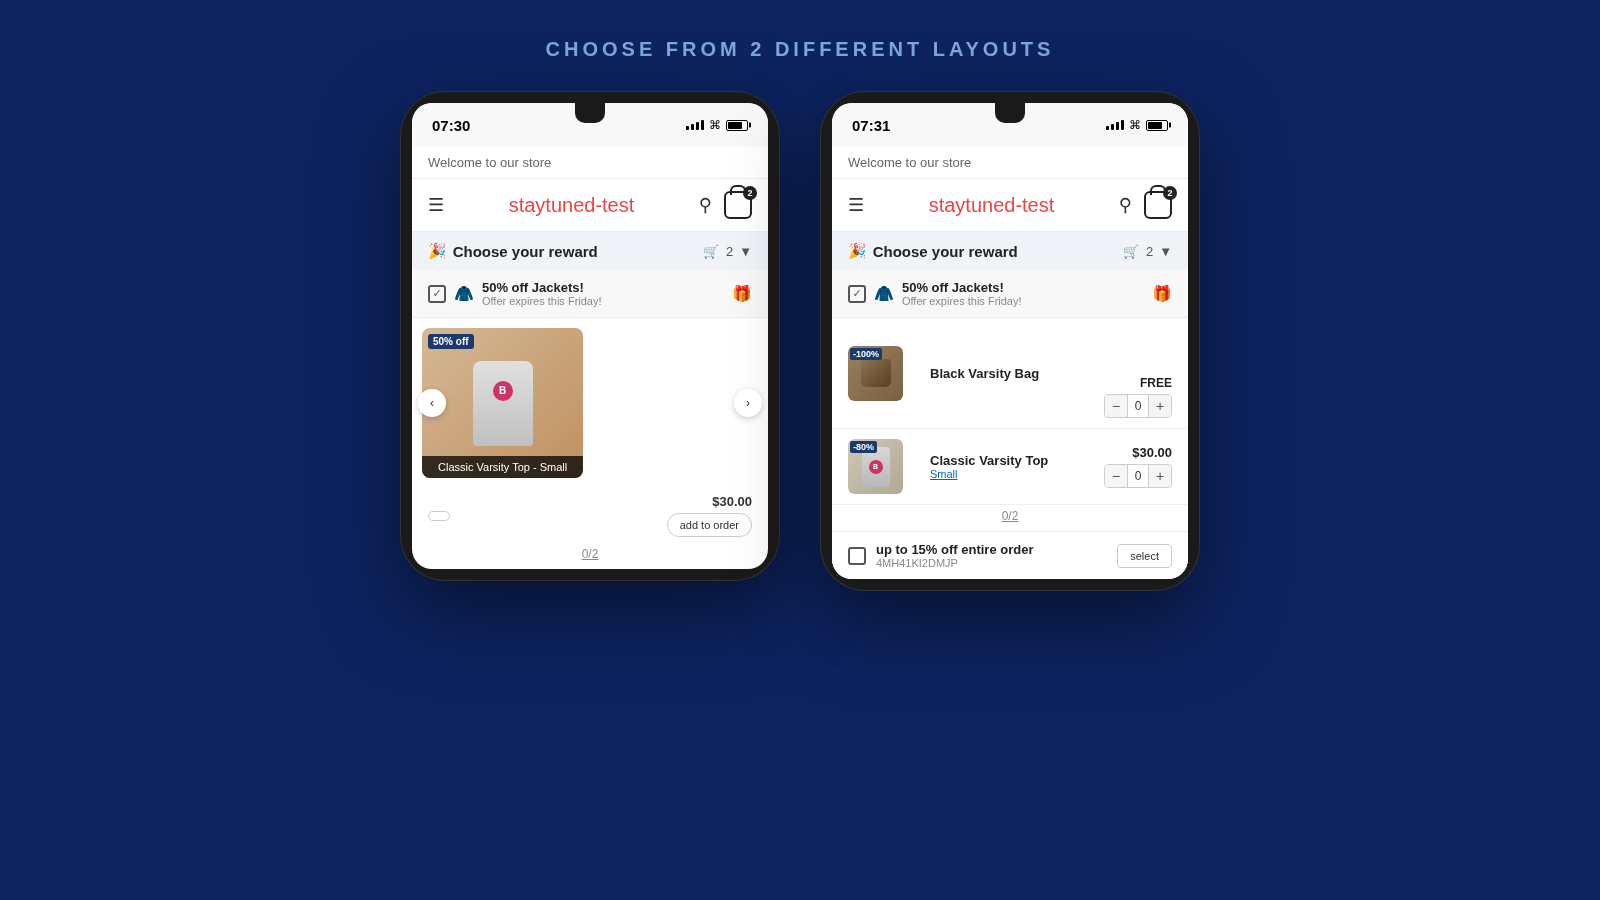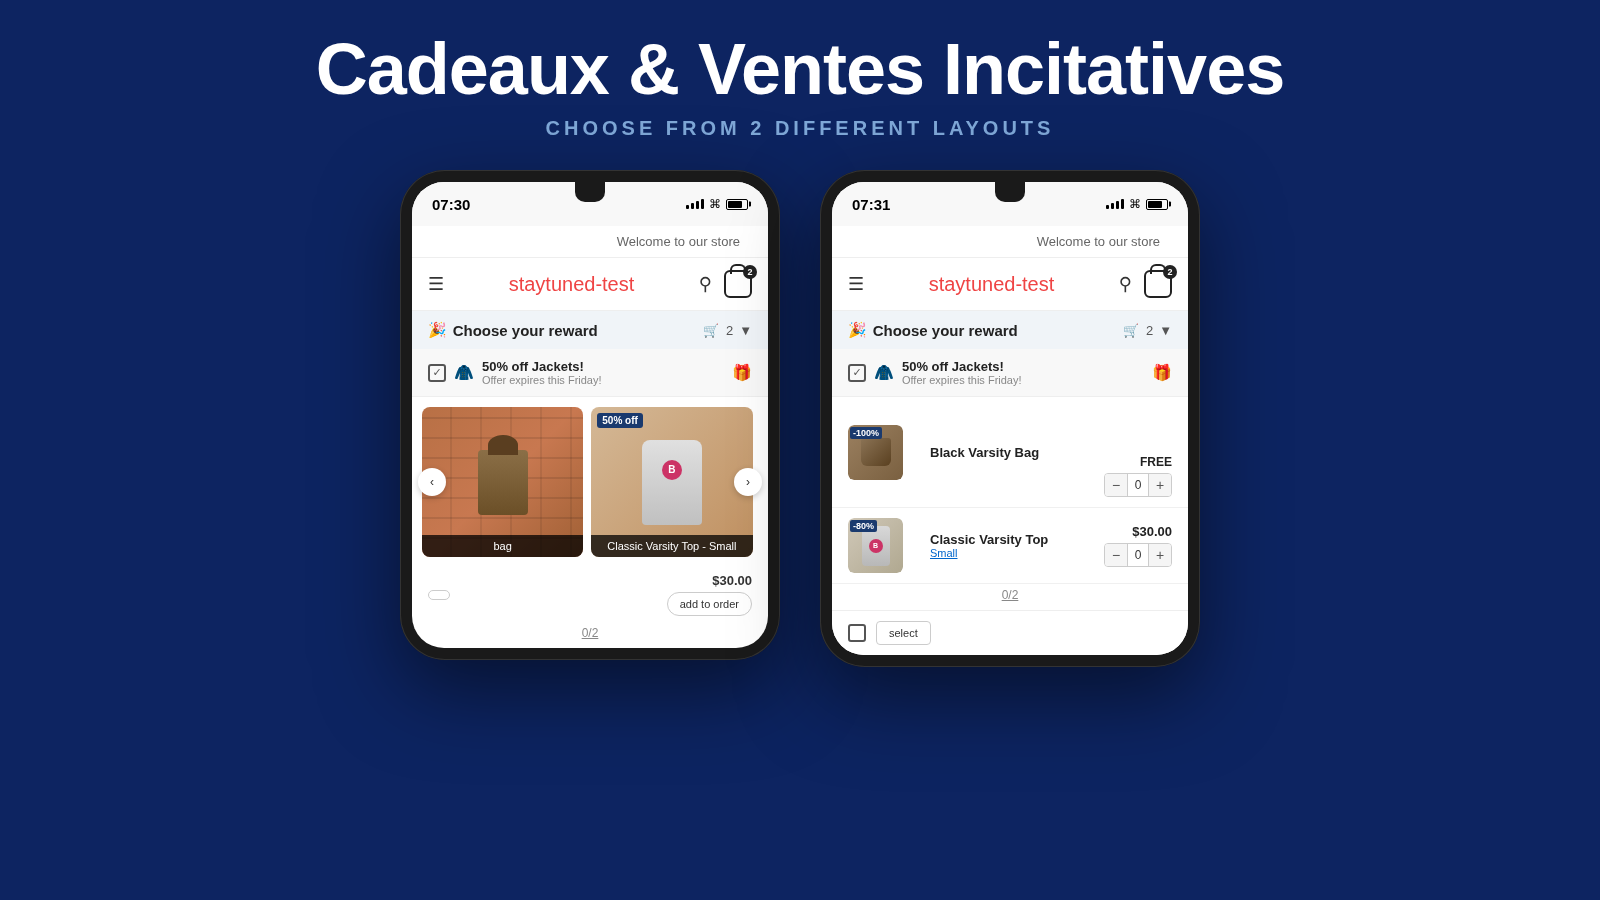--- a/index.html
+++ b/index.html
@@ -554,7 +554,6 @@
 <body>
 
 <div class="header-section">
-  <h1 class="main-title">Cadeaux &amp; Ventes Incitatives</h1>
   <p class="subtitle">CHOOSE FROM 2 DIFFERENT LAYOUTS</p>
 </div>
 

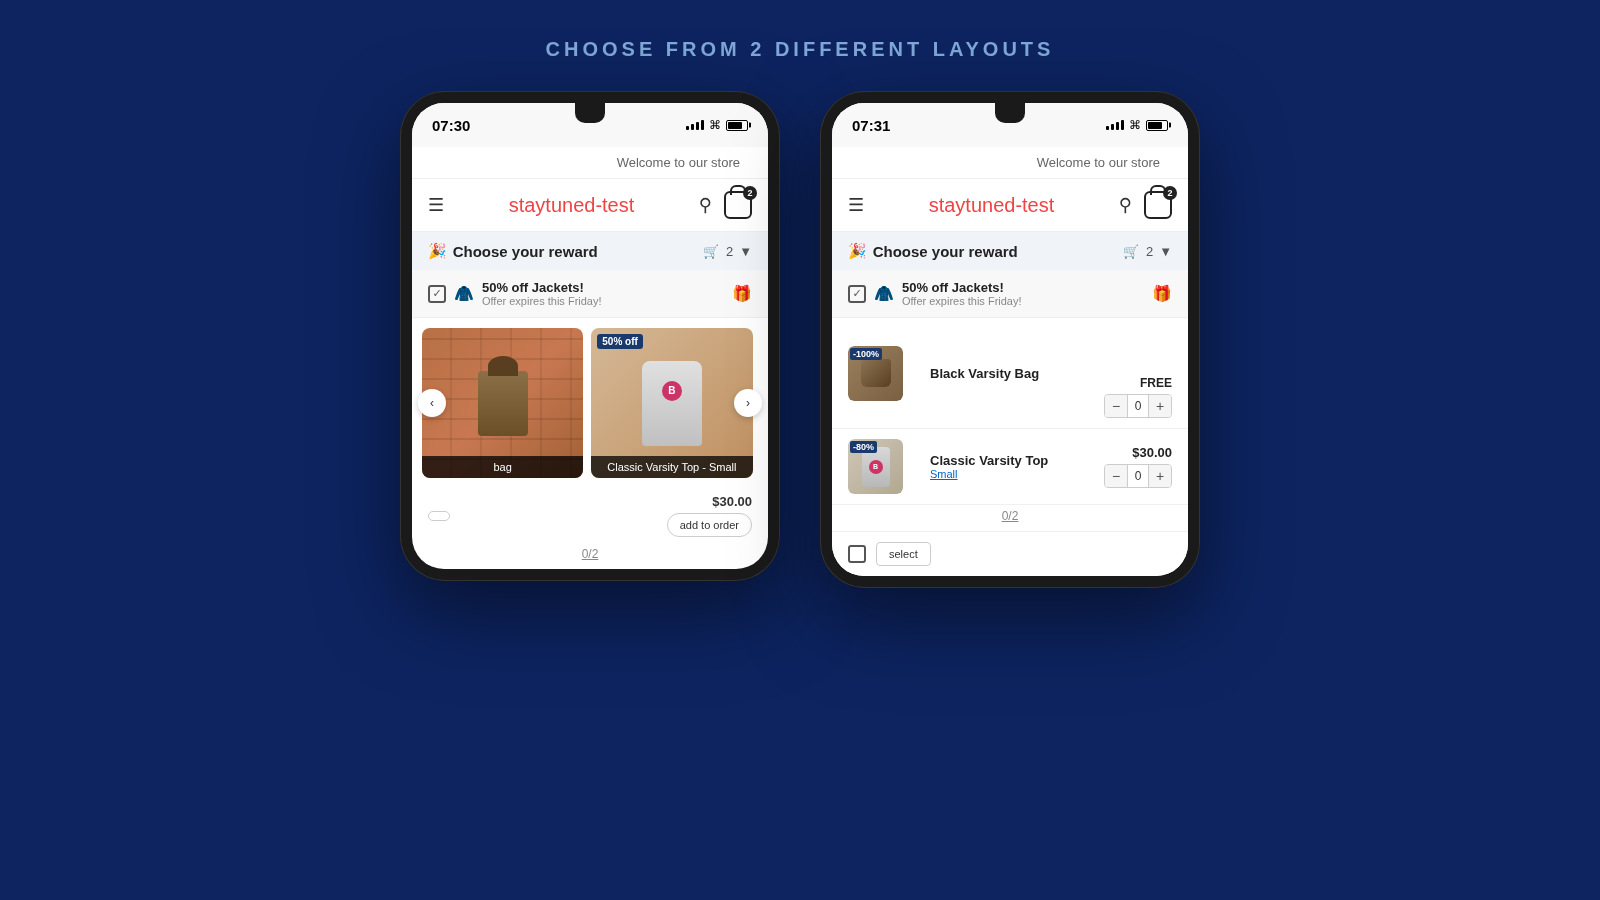--- a/index.html
+++ b/index.html
@@ -61,7 +61,7 @@
 
     .phone-screen {
       background: #fff;
-      border-radius: 32px;
+      border-radius: 20px;
       overflow: hidden;
       position: relative;
     }

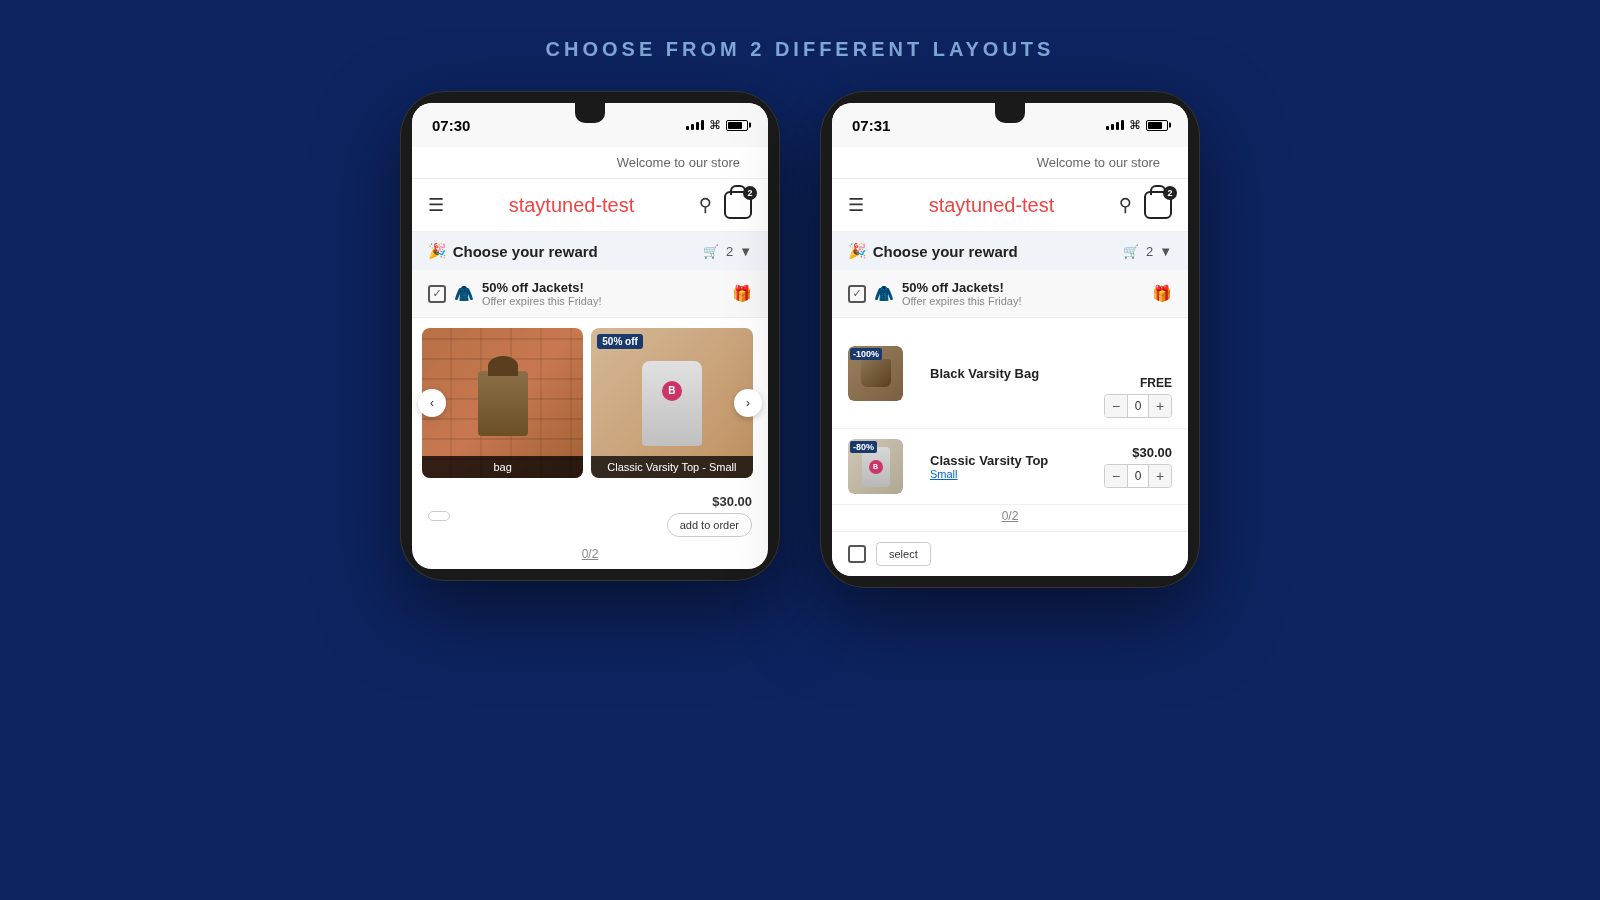--- a/index.html
+++ b/index.html
@@ -148,8 +148,8 @@
 
     .store-header {
       background: #fff;
-      padding: 8px 28px;
-      text-align: right;
+      padding: 8px 16px;
+      text-align: left;
       font-size: 13px;
       color: #666;
       border-bottom: 1px solid #eee;

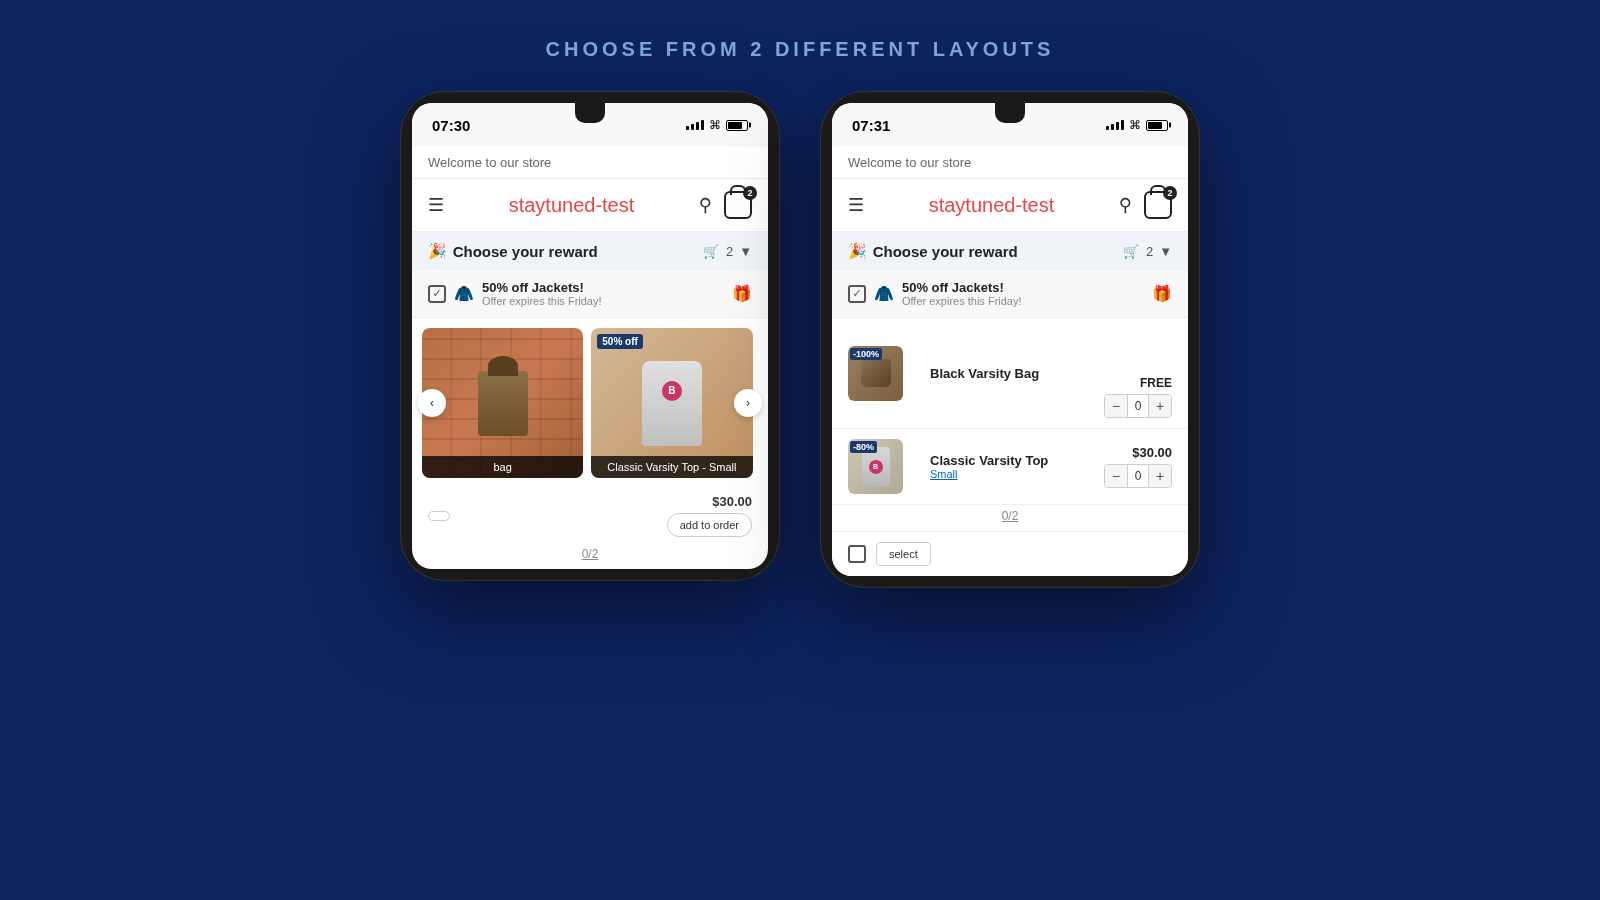--- a/index.html
+++ b/index.html
@@ -622,14 +622,6 @@
           <div class="carousel-arrow left">‹</div>
           <div class="carousel-items">
 
-            <div class="carousel-item">
-              <div class="brick-bg-left">
-                <div style="width:50px;height:65px;background:linear-gradient(180deg,#8B6F47,#6B4F27);border-radius:4px;position:relative;display:flex;align-items:center;justify-content:center;">
-                  <div style="width:30px;height:20px;background:#5a3e20;border-radius:50% 50% 0 0;position:absolute;top:-15px;left:50%;transform:translateX(-50%);"></div>
-                </div>
-              </div>
-              <div class="product-label">bag</div>
-            </div>
 
             <div class="carousel-item">
               <div style="width:100%;height:150px;background:linear-gradient(135deg,#d4b896,#c09060);position:relative;overflow:hidden;display:flex;align-items:center;justify-content:center;">

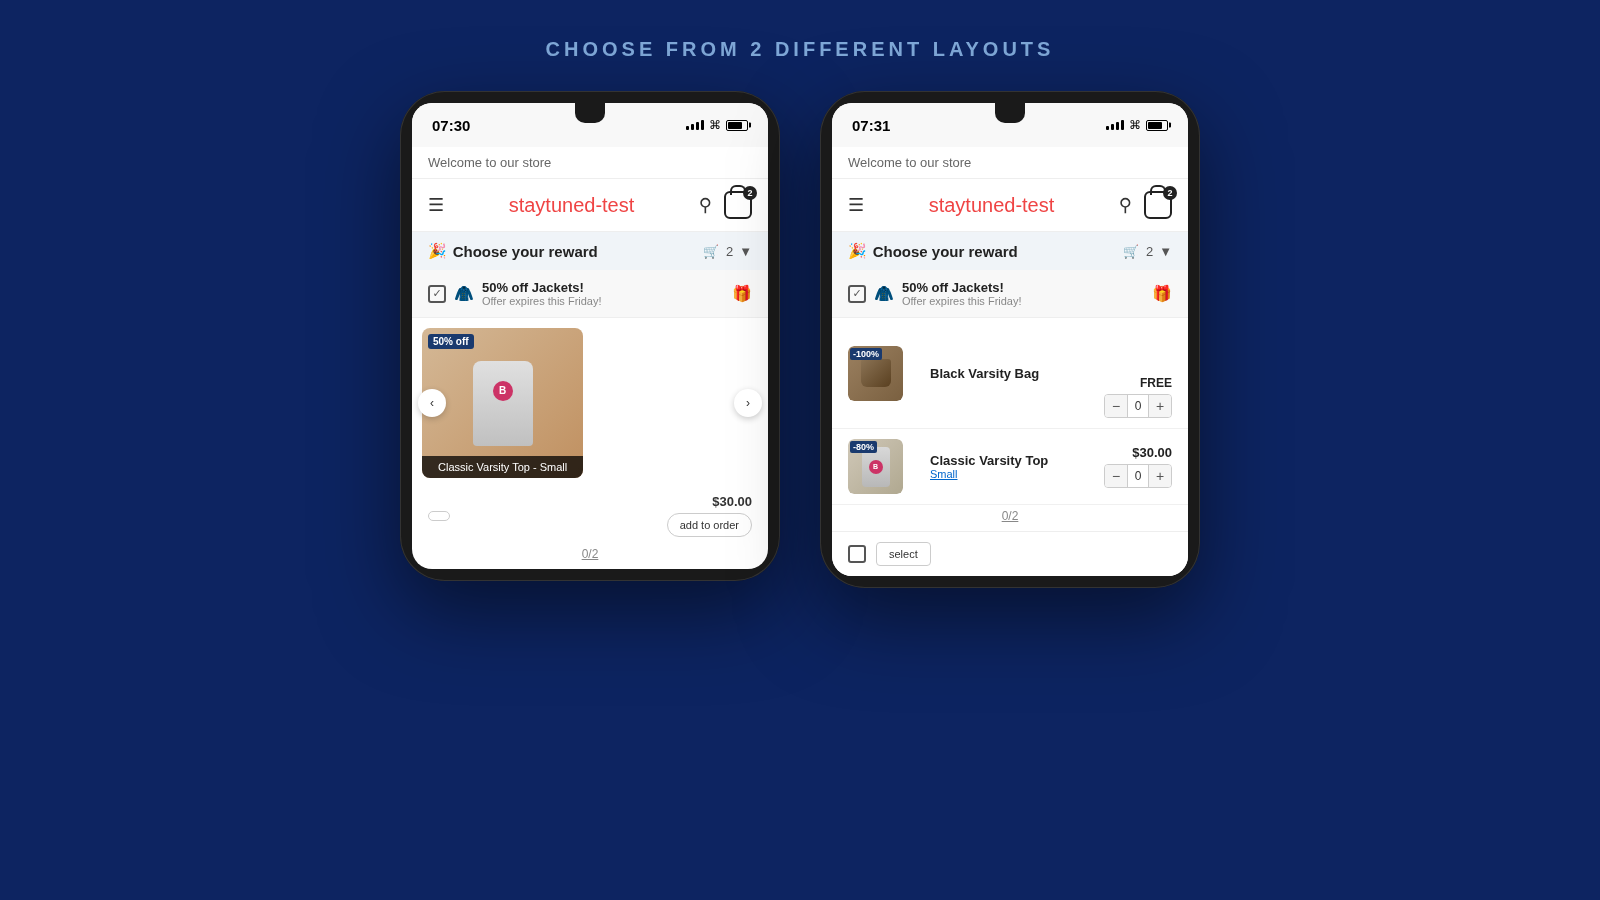--- a/index.html
+++ b/index.html
@@ -755,6 +755,10 @@
 
         <div class="second-offer-row" style="border-top:1px solid #eee;">
           <div class="checkbox-unchecked"></div>
+          <div class="second-offer-text">
+            <div class="second-offer-title">up to 15% off entire order</div>
+            <div class="second-offer-code">4MH41KI2DMJP</div>
+          </div>
           <div class="select-btn">select</div>
         </div>
 

